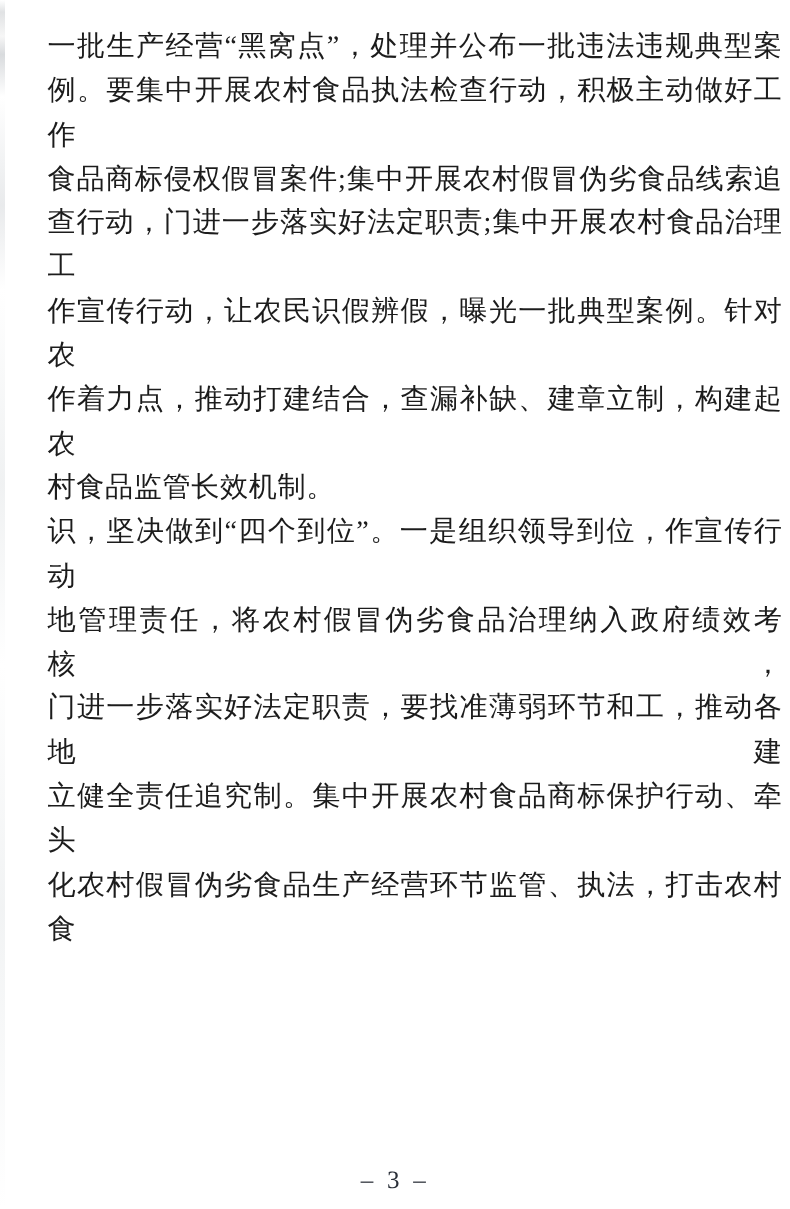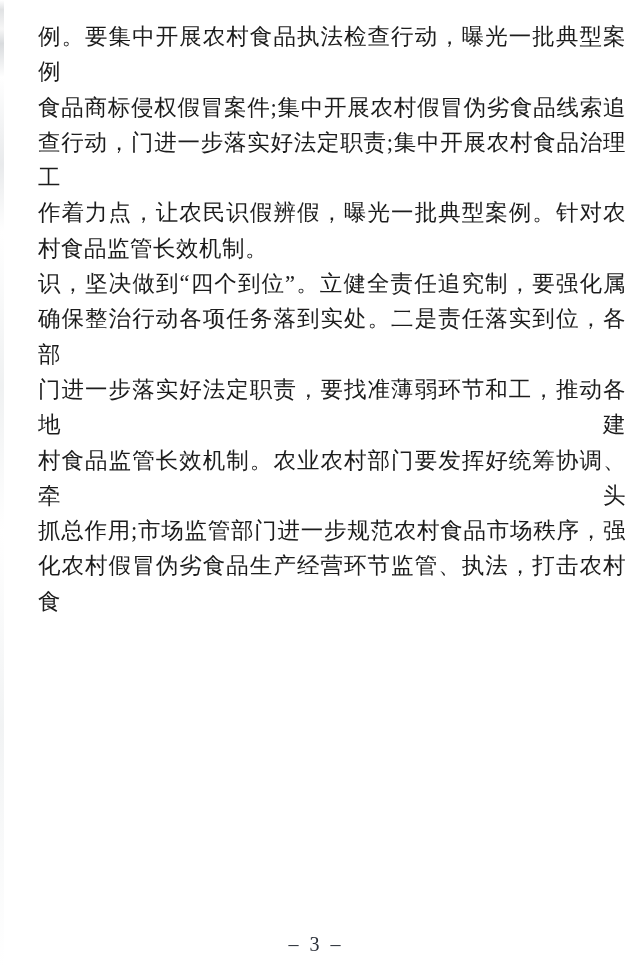--- a/index.html
+++ b/index.html
@@ -83,6 +83,7 @@
   <div class="textblock">
     <div>
 
+    <div class="line align-justify">一批生产经营“黑窝点”，处理并公布一批违法违规典型案</div>
         <div class="line align-justify">例。要集中开展农村食品执法检查行动，曝光一批典型案例</div>
         <div class="line align-justify">食品商标侵权假冒案件;集中开展农村假冒伪劣食品线索追</div>
         <div class="line align-justify">查行动，门进一步落实好法定职责;集中开展农村食品治理工</div>

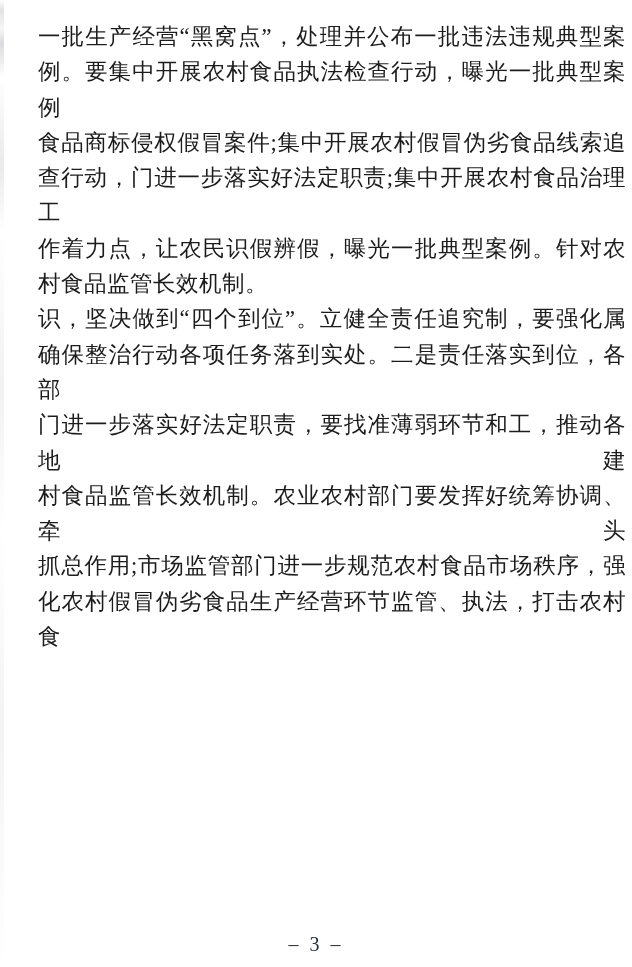--- a/index.html
+++ b/index.html
@@ -84,7 +84,7 @@
     <div>
 
     <div class="line align-justify">一批生产经营“黑窝点”，处理并公布一批违法违规典型案</div>
-        <div class="line align-justify">例。要集中开展农村食品执法检查行动，曝光一批典型案例</div>
+        <div class="line align-justify">例。要集中开展农村食品执法检查行动，积极主动做好工作</div>
         <div class="line align-justify">食品商标侵权假冒案件;集中开展农村假冒伪劣食品线索追</div>
         <div class="line align-justify">查行动，门进一步落实好法定职责;集中开展农村食品治理工</div>
         <div class="line align-justify">作着力点，让农民识假辨假，曝光一批典型案例。针对农</div>

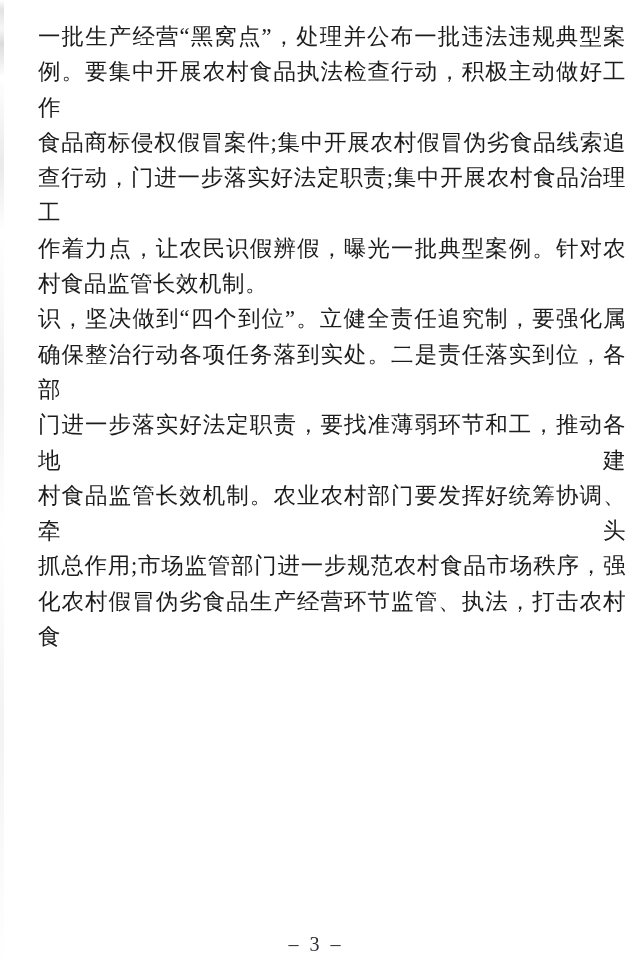--- a/index.html
+++ b/index.html
@@ -87,7 +87,7 @@
         <div class="line align-justify">例。要集中开展农村食品执法检查行动，积极主动做好工作</div>
         <div class="line align-justify">食品商标侵权假冒案件;集中开展农村假冒伪劣食品线索追</div>
         <div class="line align-justify">查行动，门进一步落实好法定职责;集中开展农村食品治理工</div>
-        <div class="line align-justify">作着力点，让农民识假辨假，曝光一批典型案例。针对农</div>
+        <div class="line align-justify">作宣传行动，让农民识假辨假，曝光一批典型案例。针对农</div>
         <div class="line align-left">村食品监管长效机制。</div>
         <div class="line align-justify">识，坚决做到“四个到位”。立健全责任追究制，要强化属</div>
         <div class="line align-justify">确保整治行动各项任务落到实处。二是责任落实到位，各部</div>

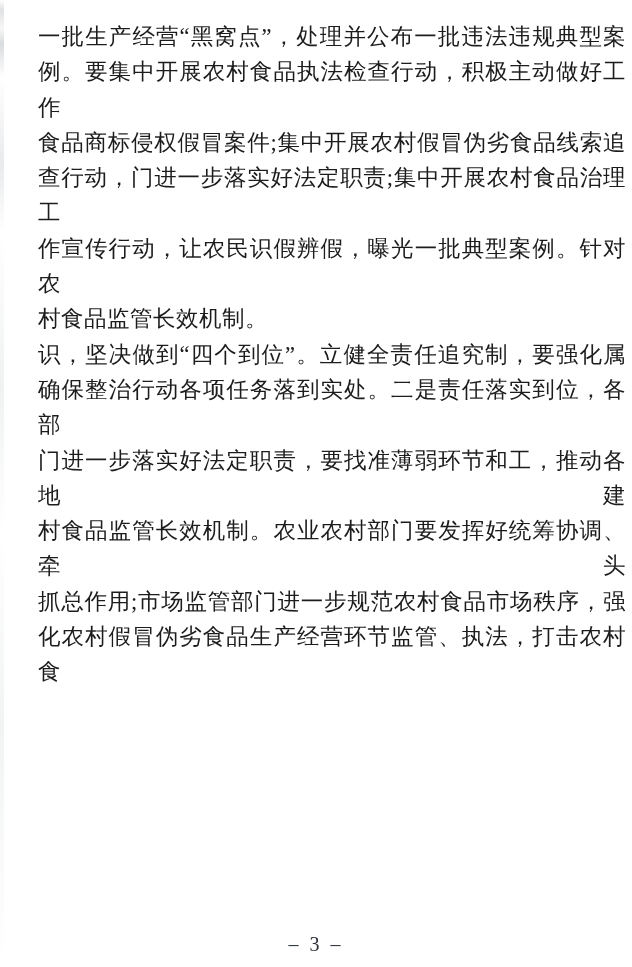--- a/index.html
+++ b/index.html
@@ -88,6 +88,7 @@
         <div class="line align-justify">食品商标侵权假冒案件;集中开展农村假冒伪劣食品线索追</div>
         <div class="line align-justify">查行动，门进一步落实好法定职责;集中开展农村食品治理工</div>
         <div class="line align-justify">作宣传行动，让农民识假辨假，曝光一批典型案例。针对农</div>
+        <div class="line align-justify">作着力点，推动打建结合，查漏补缺、建章立制，构建起农</div>
         <div class="line align-left">村食品监管长效机制。</div>
         <div class="line align-justify">识，坚决做到“四个到位”。立健全责任追究制，要强化属</div>
         <div class="line align-justify">确保整治行动各项任务落到实处。二是责任落实到位，各部</div>

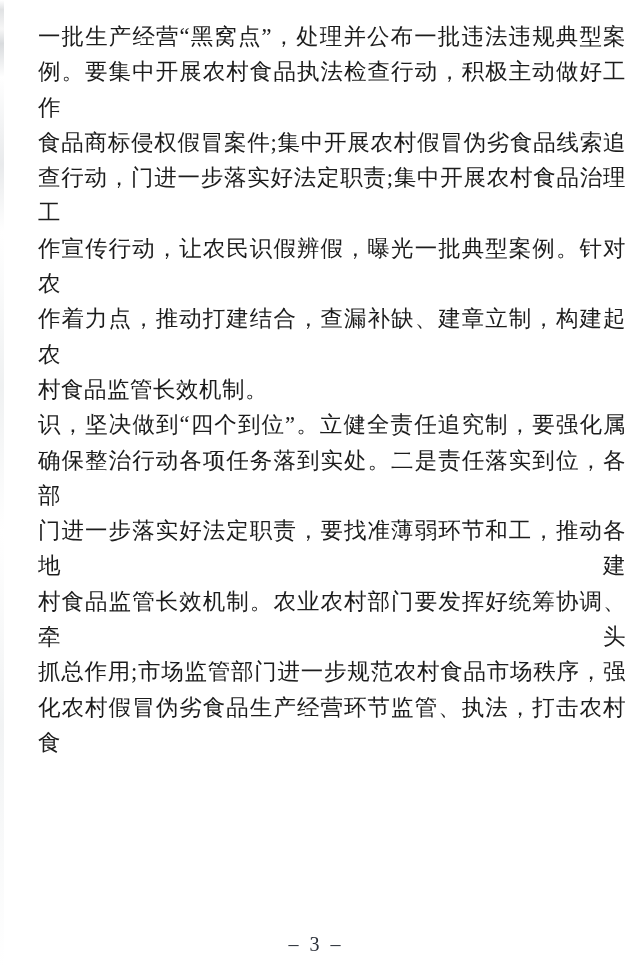--- a/index.html
+++ b/index.html
@@ -90,7 +90,7 @@
         <div class="line align-justify">作宣传行动，让农民识假辨假，曝光一批典型案例。针对农</div>
         <div class="line align-justify">作着力点，推动打建结合，查漏补缺、建章立制，构建起农</div>
         <div class="line align-left">村食品监管长效机制。</div>
-        <div class="line align-justify">识，坚决做到“四个到位”。立健全责任追究制，要强化属</div>
+        <div class="line align-justify">识，坚决做到“四个到位”。一是组织领导到位，作宣传行动</div>
         <div class="line align-justify">确保整治行动各项任务落到实处。二是责任落实到位，各部</div>
         <div class="line align-justify">门进一步落实好法定职责，要找准薄弱环节和工，推动各地建</div>
         <div class="line align-justify">村食品监管长效机制。农业农村部门要发挥好统筹协调、牵头</div>

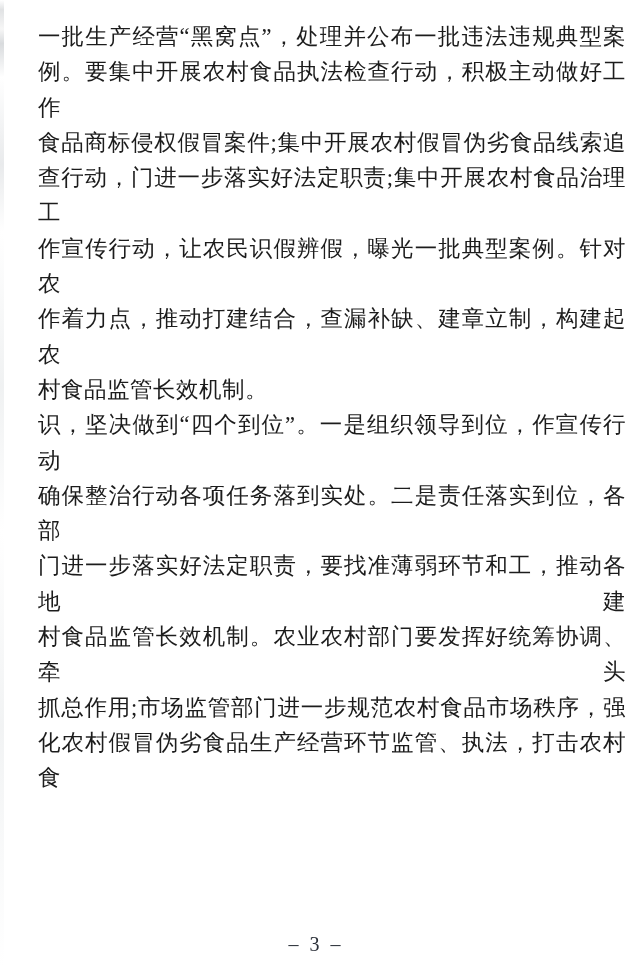--- a/index.html
+++ b/index.html
@@ -91,6 +91,7 @@
         <div class="line align-justify">作着力点，推动打建结合，查漏补缺、建章立制，构建起农</div>
         <div class="line align-left">村食品监管长效机制。</div>
         <div class="line align-justify">识，坚决做到“四个到位”。一是组织领导到位，作宣传行动</div>
+        <div class="line align-justify">地管理责任，将农村假冒伪劣食品治理纳入政府绩效考核，</div>
         <div class="line align-justify">确保整治行动各项任务落到实处。二是责任落实到位，各部</div>
         <div class="line align-justify">门进一步落实好法定职责，要找准薄弱环节和工，推动各地建</div>
         <div class="line align-justify">村食品监管长效机制。农业农村部门要发挥好统筹协调、牵头</div>

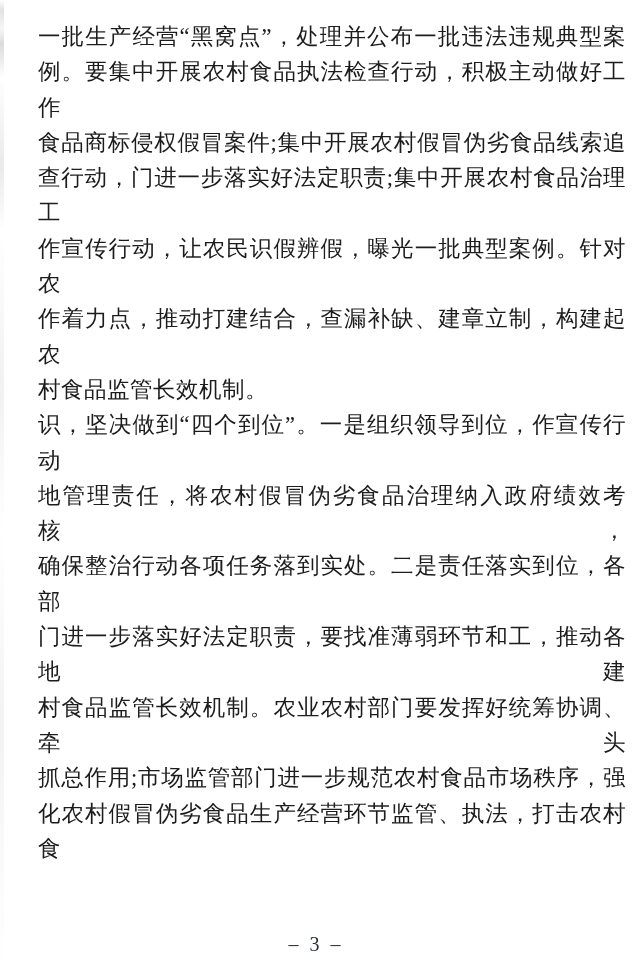--- a/index.html
+++ b/index.html
@@ -92,7 +92,6 @@
         <div class="line align-left">村食品监管长效机制。</div>
         <div class="line align-justify">识，坚决做到“四个到位”。一是组织领导到位，作宣传行动</div>
         <div class="line align-justify">地管理责任，将农村假冒伪劣食品治理纳入政府绩效考核，</div>
-        <div class="line align-justify">确保整治行动各项任务落到实处。二是责任落实到位，各部</div>
         <div class="line align-justify">门进一步落实好法定职责，要找准薄弱环节和工，推动各地建</div>
         <div class="line align-justify">村食品监管长效机制。农业农村部门要发挥好统筹协调、牵头</div>
         <div class="line align-justify">抓总作用;市场监管部门进一步规范农村食品市场秩序，强</div>

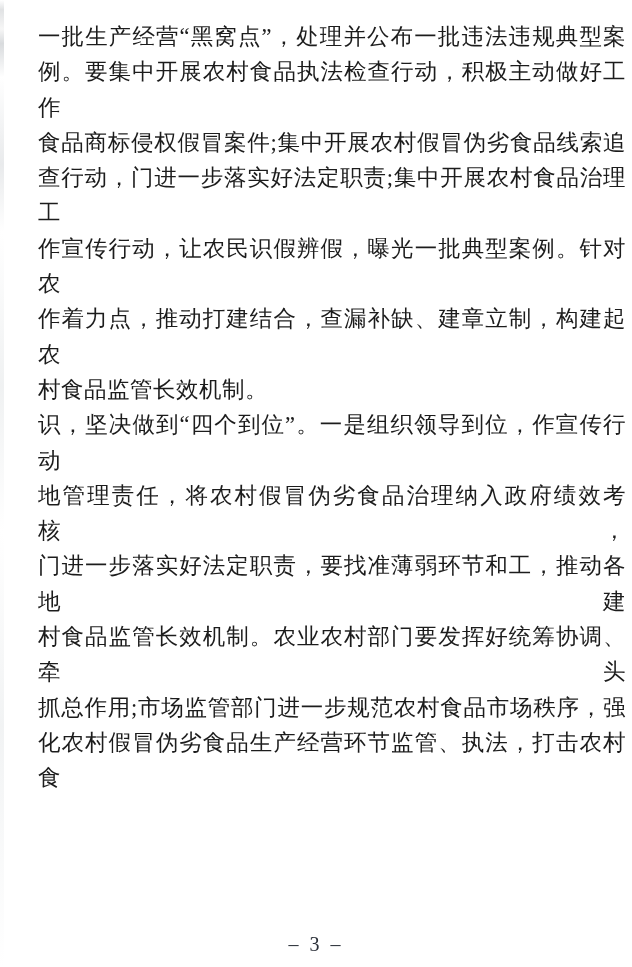--- a/index.html
+++ b/index.html
@@ -93,7 +93,7 @@
         <div class="line align-justify">识，坚决做到“四个到位”。一是组织领导到位，作宣传行动</div>
         <div class="line align-justify">地管理责任，将农村假冒伪劣食品治理纳入政府绩效考核，</div>
         <div class="line align-justify">门进一步落实好法定职责，要找准薄弱环节和工，推动各地建</div>
-        <div class="line align-justify">村食品监管长效机制。农业农村部门要发挥好统筹协调、牵头</div>
+        <div class="line align-justify">立健全责任追究制。集中开展农村食品商标保护行动、牵头</div>
         <div class="line align-justify">抓总作用;市场监管部门进一步规范农村食品市场秩序，强</div>
         <div class="line align-justify">化农村假冒伪劣食品生产经营环节监管、执法，打击农村食</div>
       </div>

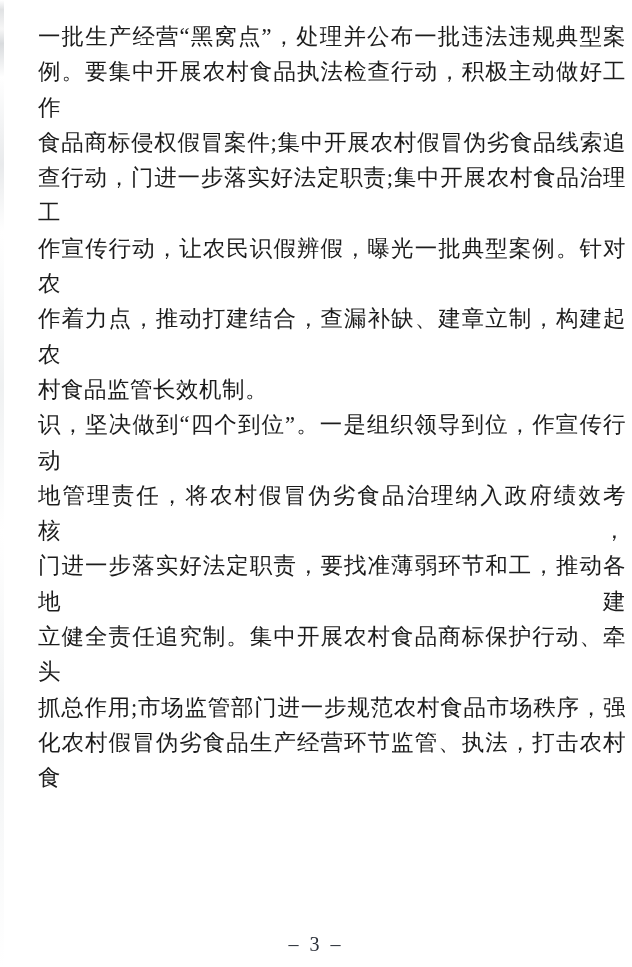--- a/index.html
+++ b/index.html
@@ -94,7 +94,6 @@
         <div class="line align-justify">地管理责任，将农村假冒伪劣食品治理纳入政府绩效考核，</div>
         <div class="line align-justify">门进一步落实好法定职责，要找准薄弱环节和工，推动各地建</div>
         <div class="line align-justify">立健全责任追究制。集中开展农村食品商标保护行动、牵头</div>
-        <div class="line align-justify">抓总作用;市场监管部门进一步规范农村食品市场秩序，强</div>
         <div class="line align-justify">化农村假冒伪劣食品生产经营环节监管、执法，打击农村食</div>
       </div>
 

